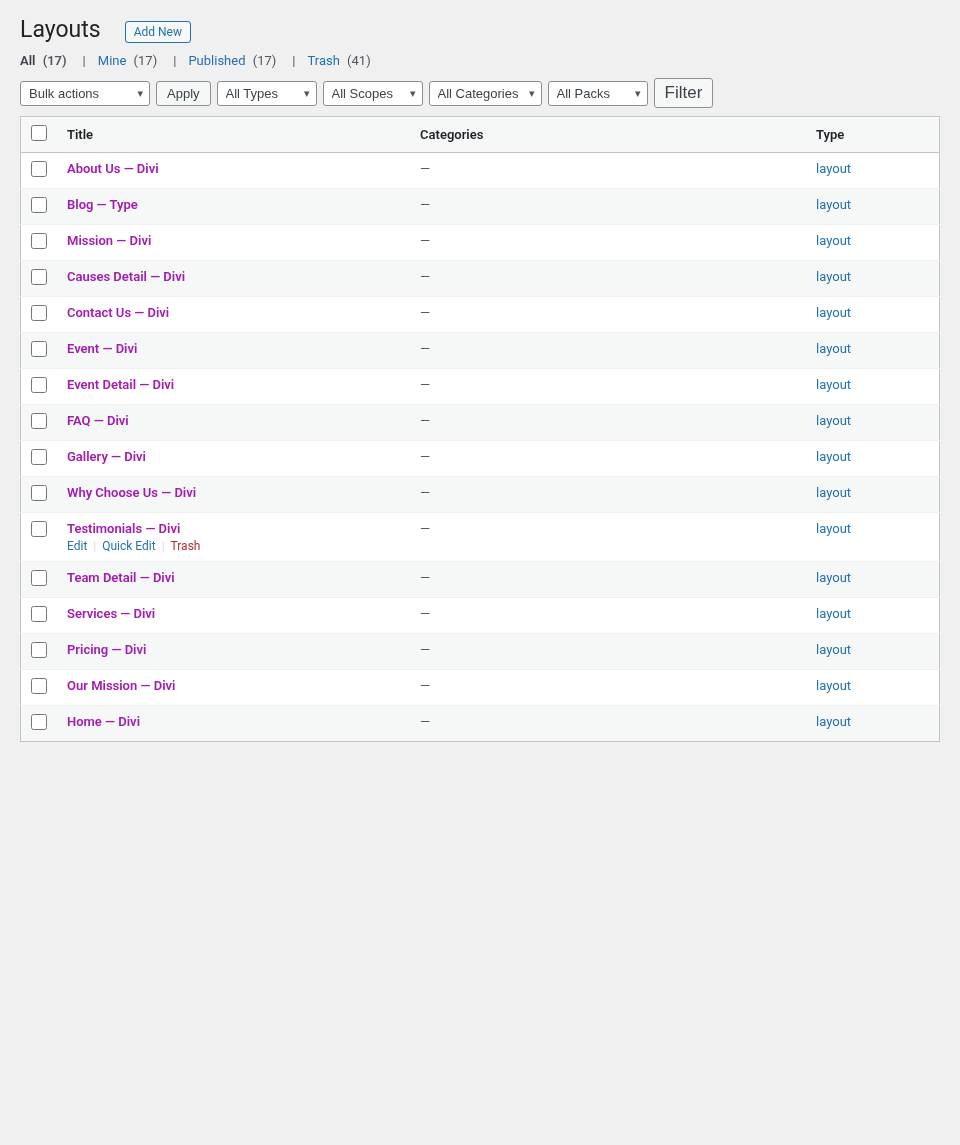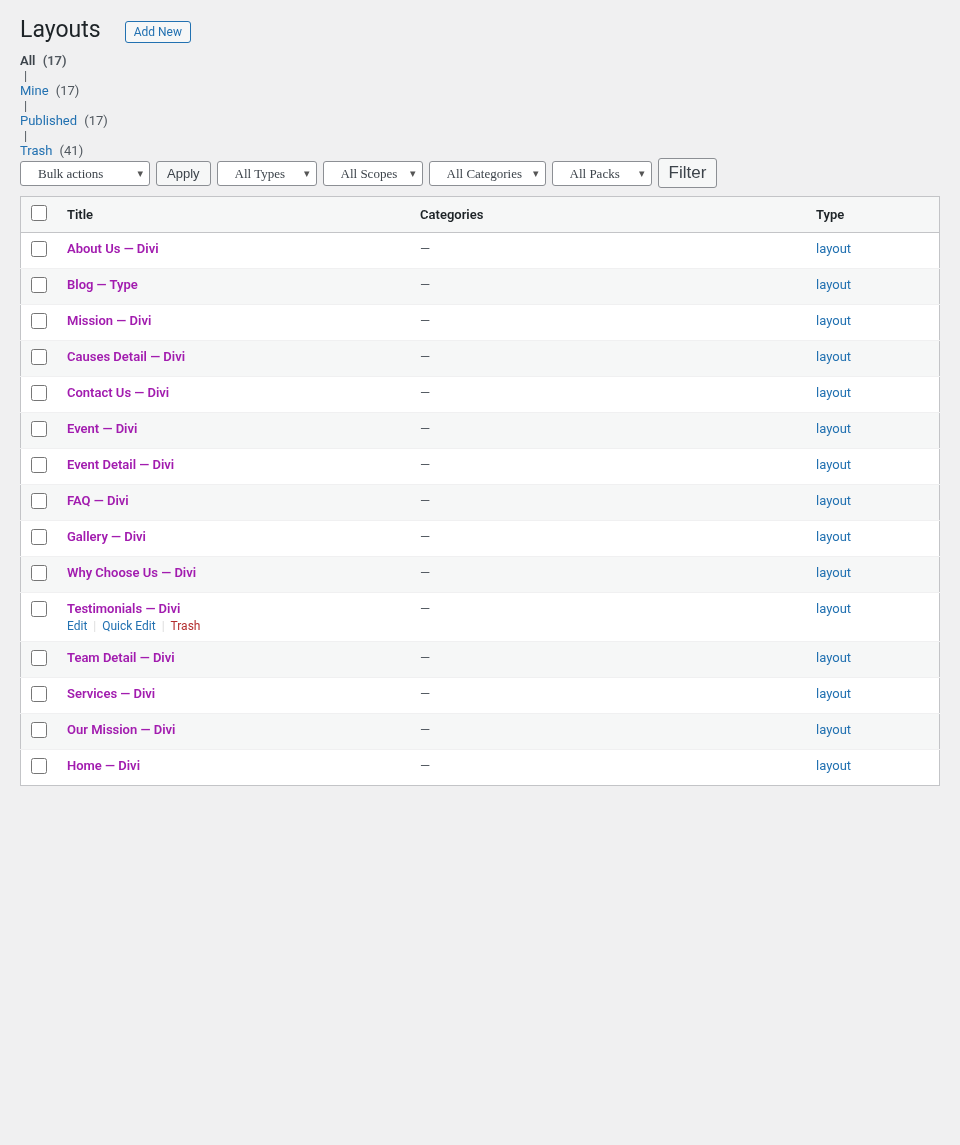--- a/index.html
+++ b/index.html
@@ -37,10 +37,10 @@
     }
     .subsubsub {
       display: flex;
-      gap: 0;
+      gap: 8px;
+      margin-bottom: 10px;
       font-size: 13px;
       color: #50575e;
-      flex-direction: column;
     }
     .subsubsub a {
       color: #2271b1;

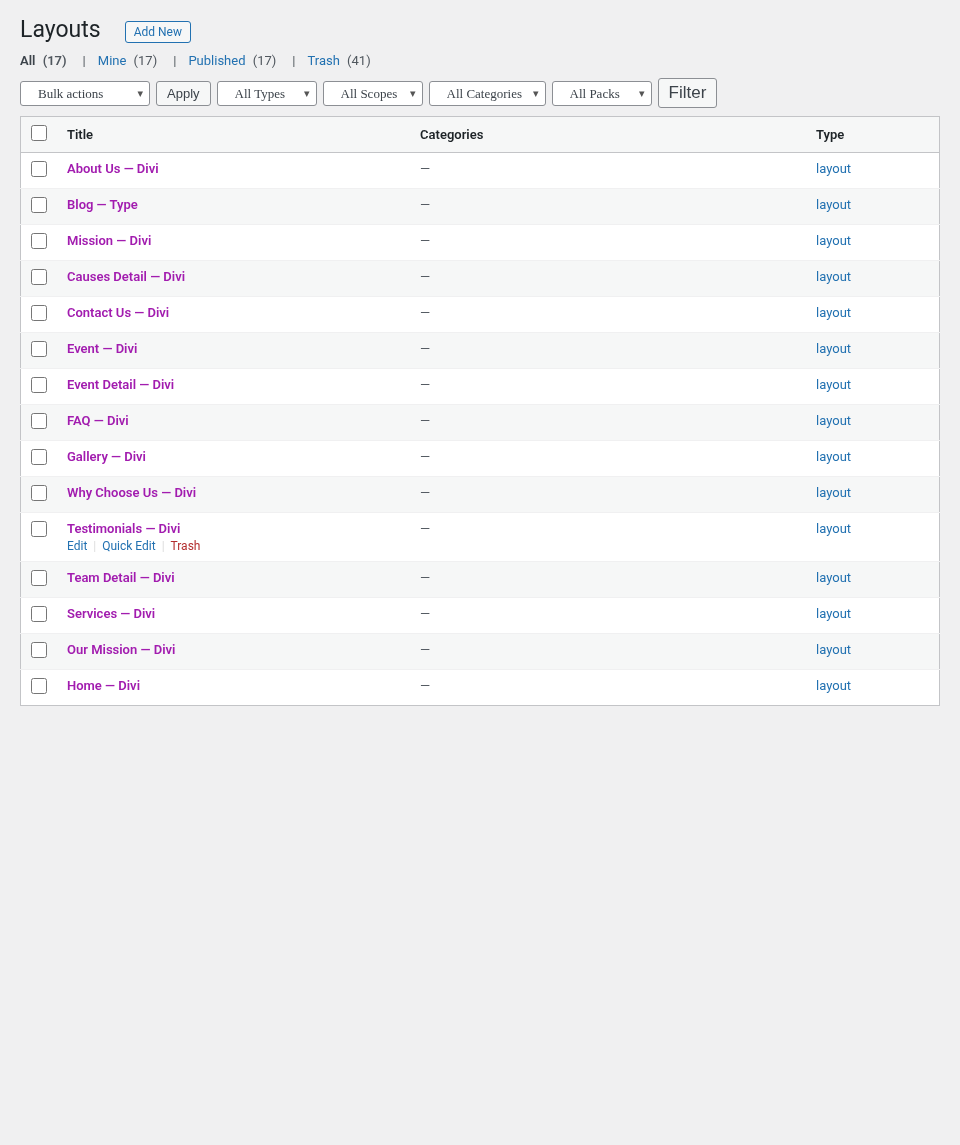--- a/index.html
+++ b/index.html
@@ -57,7 +57,7 @@
     }
     .tablenav select, .tablenav .dropdown-btn {
       font-size: 13px;
-      padding: 4px 17px;
+      padding: 4px 8px;
       border: 1px solid #8c8f94;
       border-radius: 3px;
       background: #fff;
@@ -67,7 +67,6 @@
       -webkit-appearance: none;
       padding-right: 22px;
       position: relative;
-      font-family: Liberation Serif, serif;
     }
     .dropdown-wrap {
       position: relative;

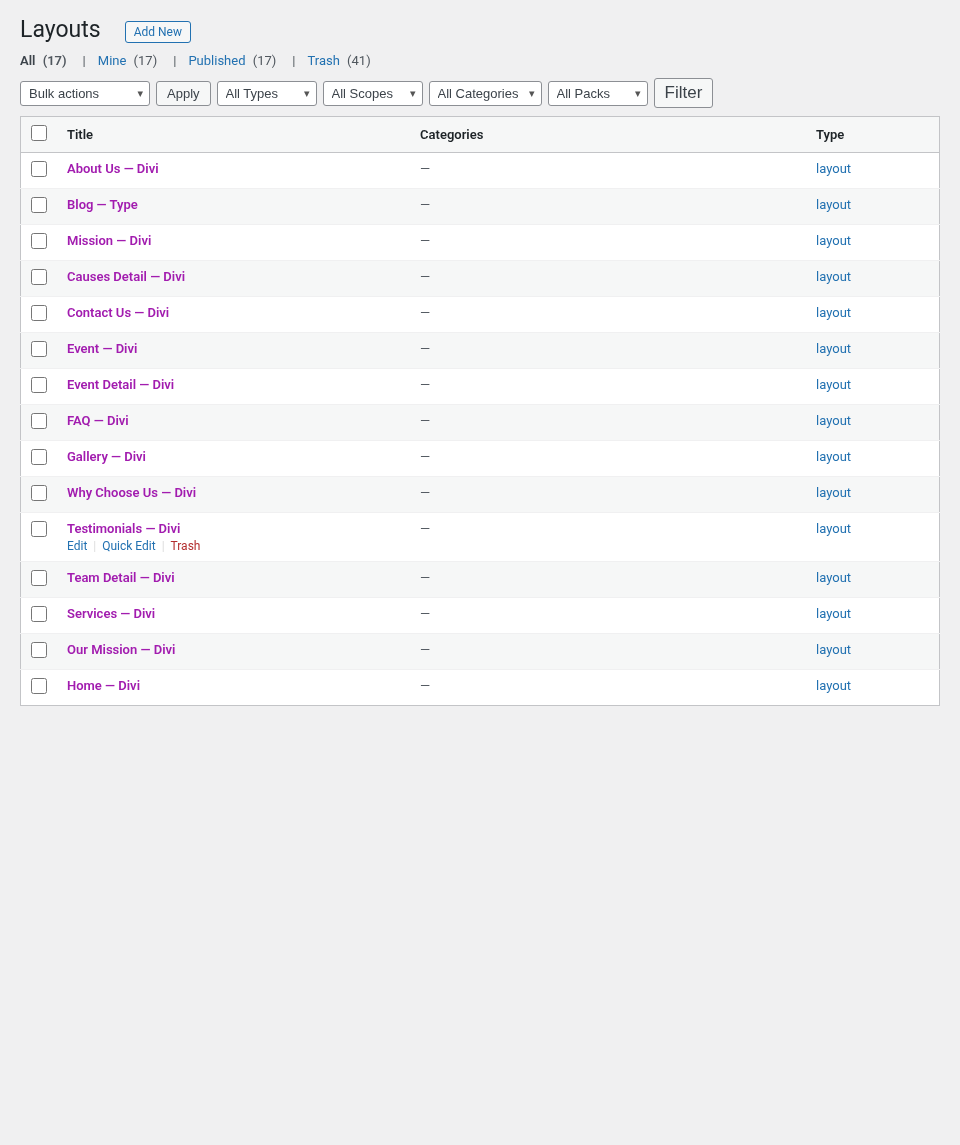--- a/index.html
+++ b/index.html
@@ -380,6 +380,14 @@
         <tr>
           <td class="check-col"><input type="checkbox" style=""></td>
           <td class="col-title">
+            <div class="row-title"><a href="#">Pricing — Divi</a></div>
+          </td>
+          <td class="col-categories"><span class="em-dash">—</span></td>
+          <td class="col-type"><a href="#" class="type-link">layout</a></td>
+        </tr>
+        <tr>
+          <td class="check-col"><input type="checkbox" style=""></td>
+          <td class="col-title">
             <div class="row-title"><a href="#">Our Mission — Divi</a></div>
           </td>
           <td class="col-categories"><span class="em-dash">—</span></td>

